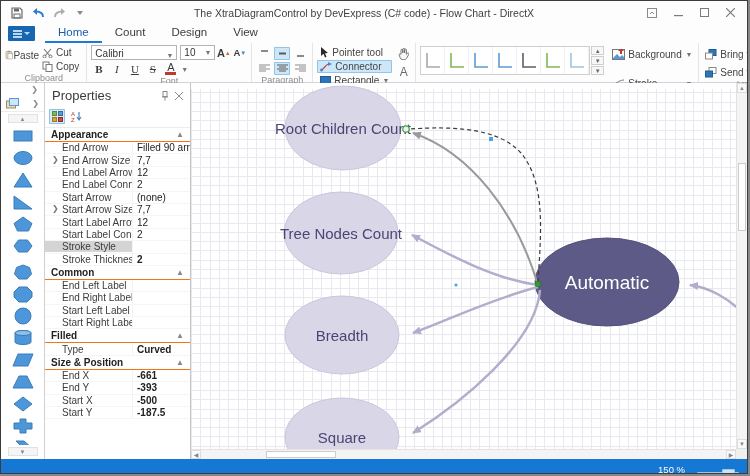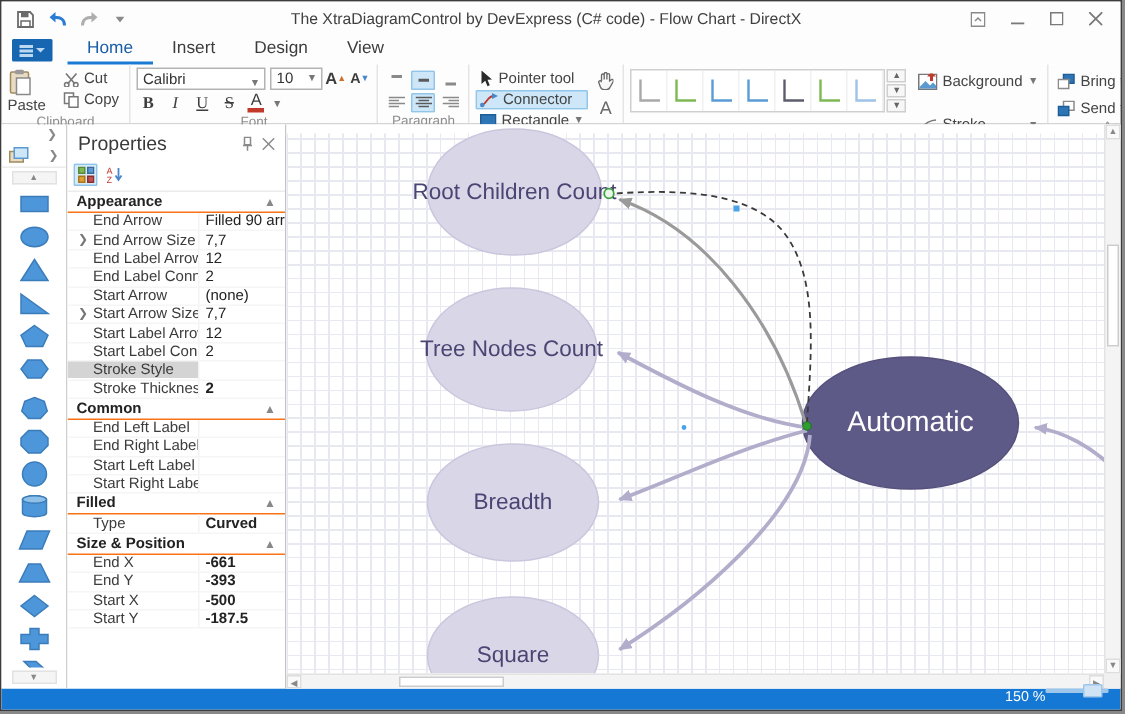--- a/index.html
+++ b/index.html
@@ -159,7 +159,7 @@
       </span>
     <span id="tabs-host" style="display:flex;">
         <span class="tab active">Home</span>
-        <span class="tab">Insert</span>
+        <span class="tab">Count</span>
         <span class="tab">Design</span>
         <span class="tab">View</span>
       </span>

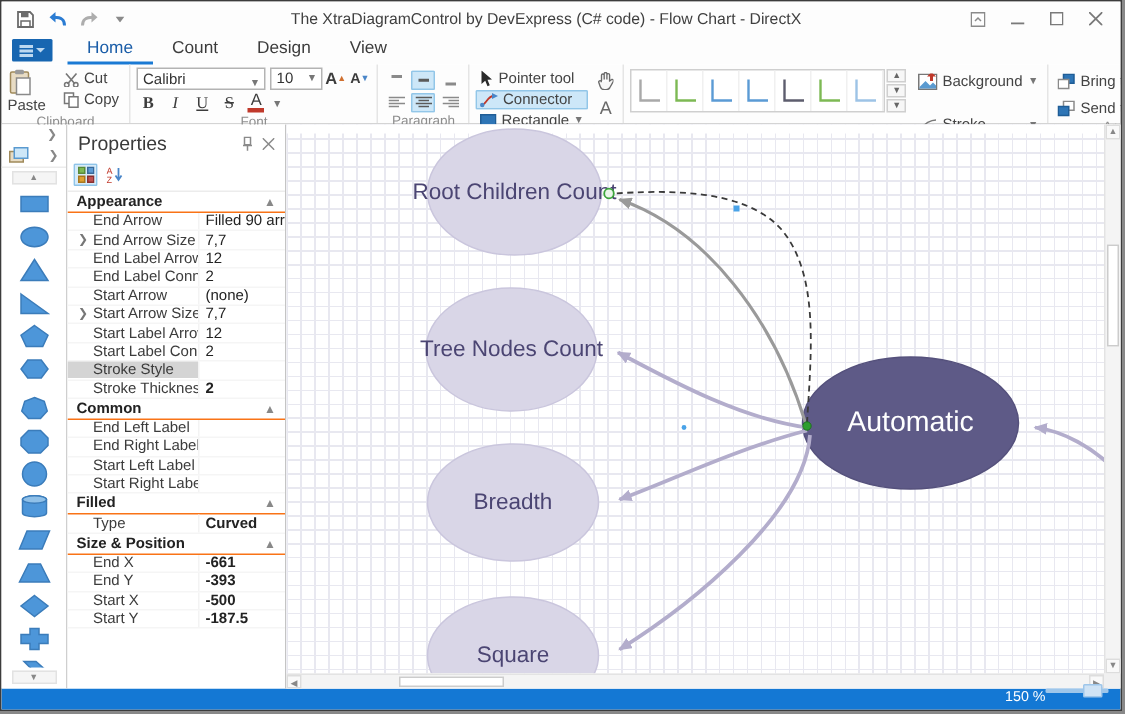--- a/index.html
+++ b/index.html
@@ -27,7 +27,7 @@
   .rgroup { display:flex; flex-direction:column; border-right:1px solid #e5e5e5; padding:2px 4px 0; }
   .rbody { flex:1; display:flex; align-items:flex-start; }
   .rlabel { text-align:center; font-size:9px; color:#8d8d8d; height:11px; line-height:10px; }
-  .bigbtn { display:flex; flex-direction:column; width:34px; padding-top:1px; }
+  .bigbtn { display:flex; align-items:center; width:34px; padding-top:1px; }
   .bigbtn .lbl { font-size:10px; color:#444; margin-top:1px; }
   .smallcol { display:flex; flex-direction:column; gap:1px; padding-top:1px; }
   .smallbtn { display:flex; align-items:center; gap:3px; height:13px; padding:0 3px; font-size:10px; color:#444; border-radius:1px; white-space:nowrap; }

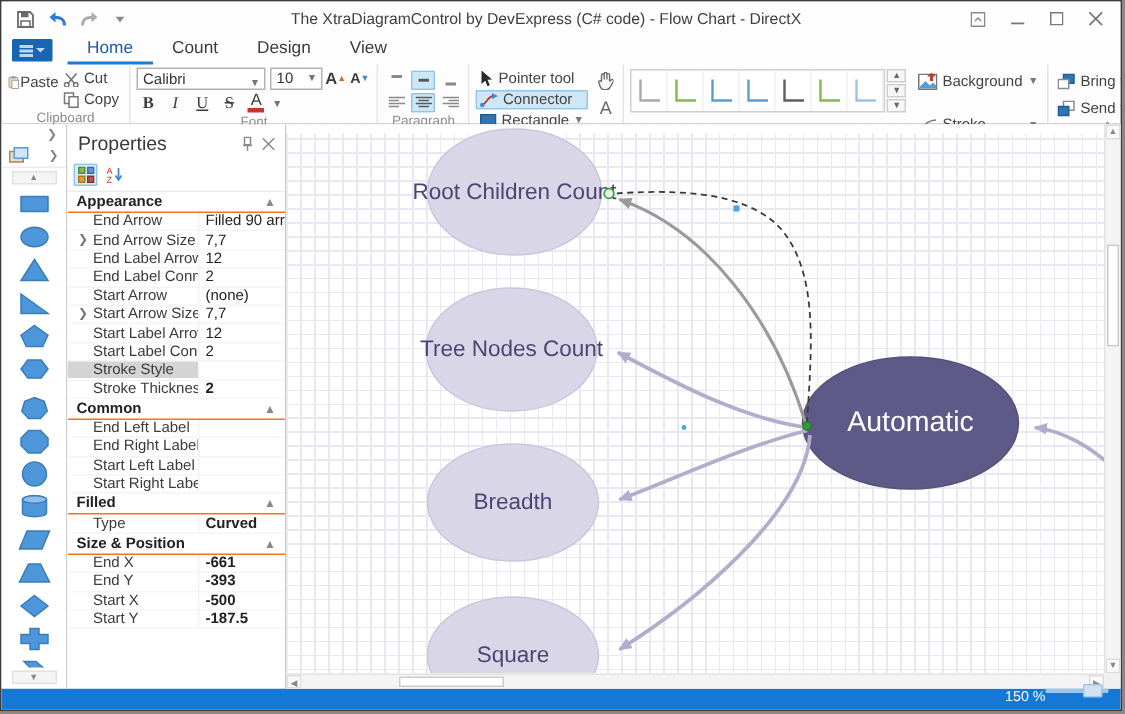--- a/index.html
+++ b/index.html
@@ -88,7 +88,7 @@
   .scorner { position:absolute; right:0; bottom:0; width:11px; height:10px; background:#f0f0f0; }
 
   
-  .statusbar { height:16px; background:#1478d4; display:flex; align-items:flex-start; justify-content:flex-end; color:#fff; font-size:9.5px; padding-right:8px; gap:0; }
+  .statusbar { height:16px; background:#1478d4; display:flex; align-items:flex-end; justify-content:flex-end; color:#fff; font-size:9.5px; padding-right:8px; gap:12px; }
   .zoomslider { width:42px; height:3px; background:#9ec6ea; position:relative; border-radius:1px; }
   .zoomthumb { position:absolute; right:4px; top:-3px; width:13px; height:9px; background:#cfe3f5; border:1px solid #9ec6ea; border-radius:1px; }
 

